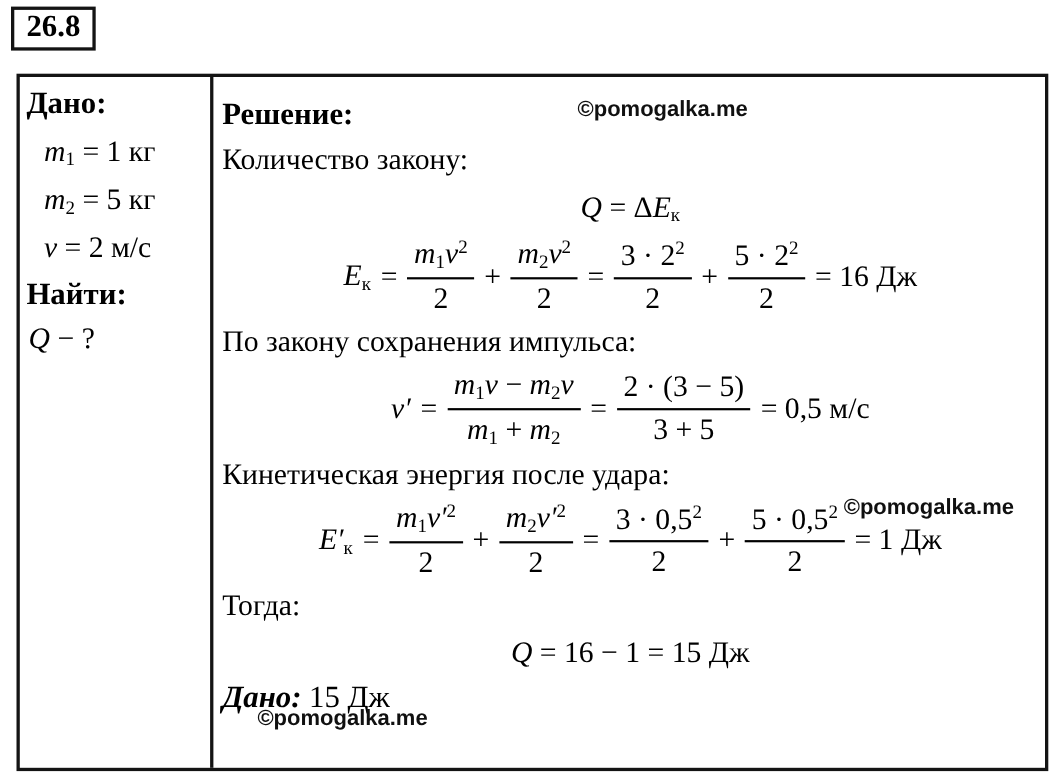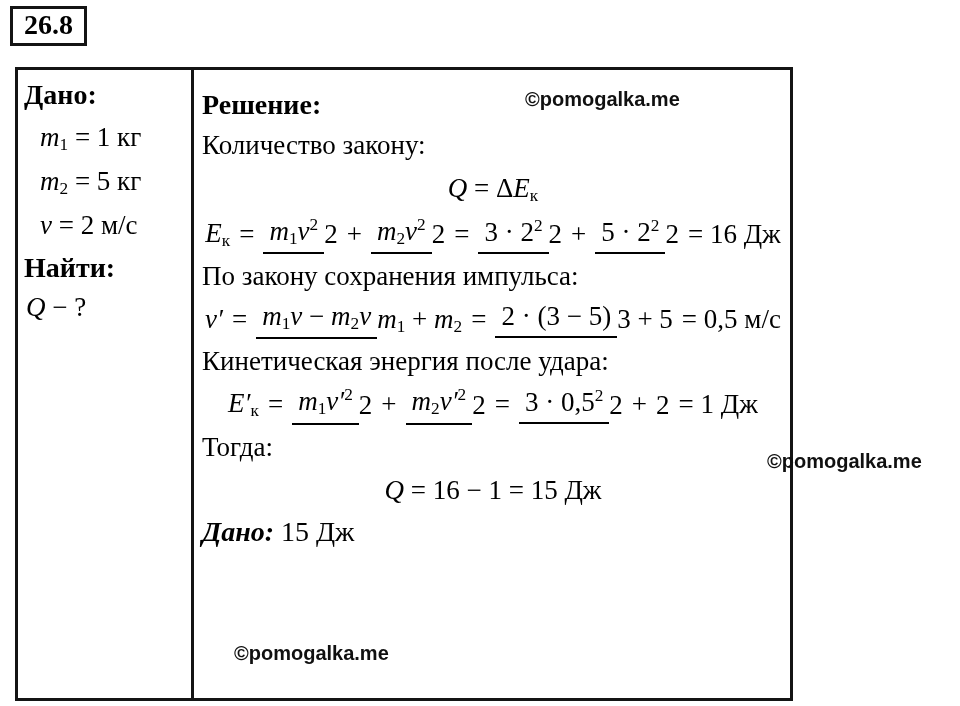--- a/index.html
+++ b/index.html
@@ -24,7 +24,7 @@
 
   .board {
     position:absolute; left:15px; top:67px;
-    width:778px; height:634px;
+    width:938px; height:634px;
     border:3px solid #141414;
     display:flex; background:#fff;
   }

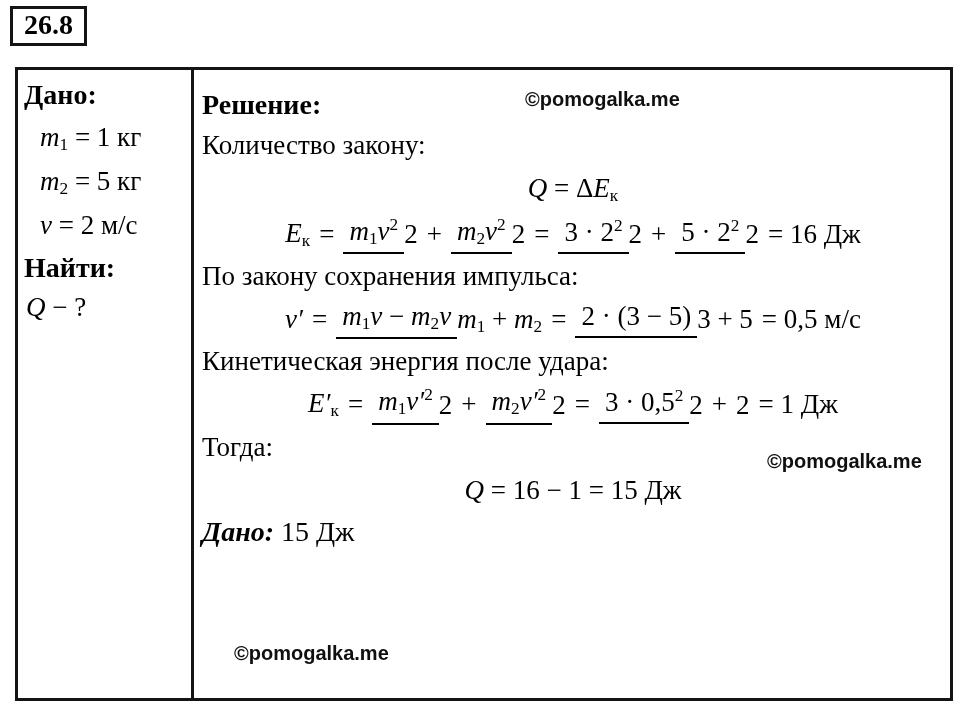--- a/index.html
+++ b/index.html
@@ -56,7 +56,7 @@
   }
   .eqrow.simple { margin:8px 0 6px 0; }
 
-  .frac { display:inline-flex; flex-direction:row; align-items:center; line-height:1.18; }
+  .frac { display:inline-flex; flex-direction:column; align-items:center; line-height:1.18; }
   .frac .num { display:block; border-bottom:2px solid #000; padding:1px 6px 3px 6px; text-align:center; white-space:nowrap; }
   .frac .den { display:block; padding-top:2px; text-align:center; white-space:nowrap; }
 

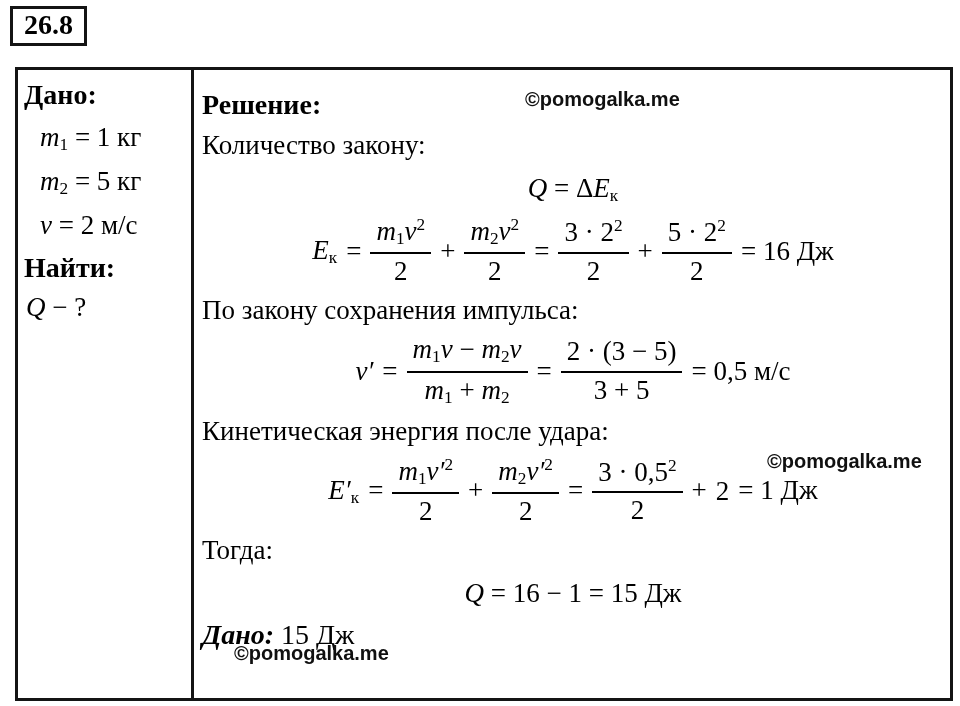--- a/index.html
+++ b/index.html
@@ -178,6 +178,7 @@
       </span>
       <span>+</span>
       <span class="frac">
+        <span class="num"><span>5 · 0,5</span><sup>2</sup></span>
         <span class="den">2</span>
       </span>
       <span>= 1 Дж</span>

